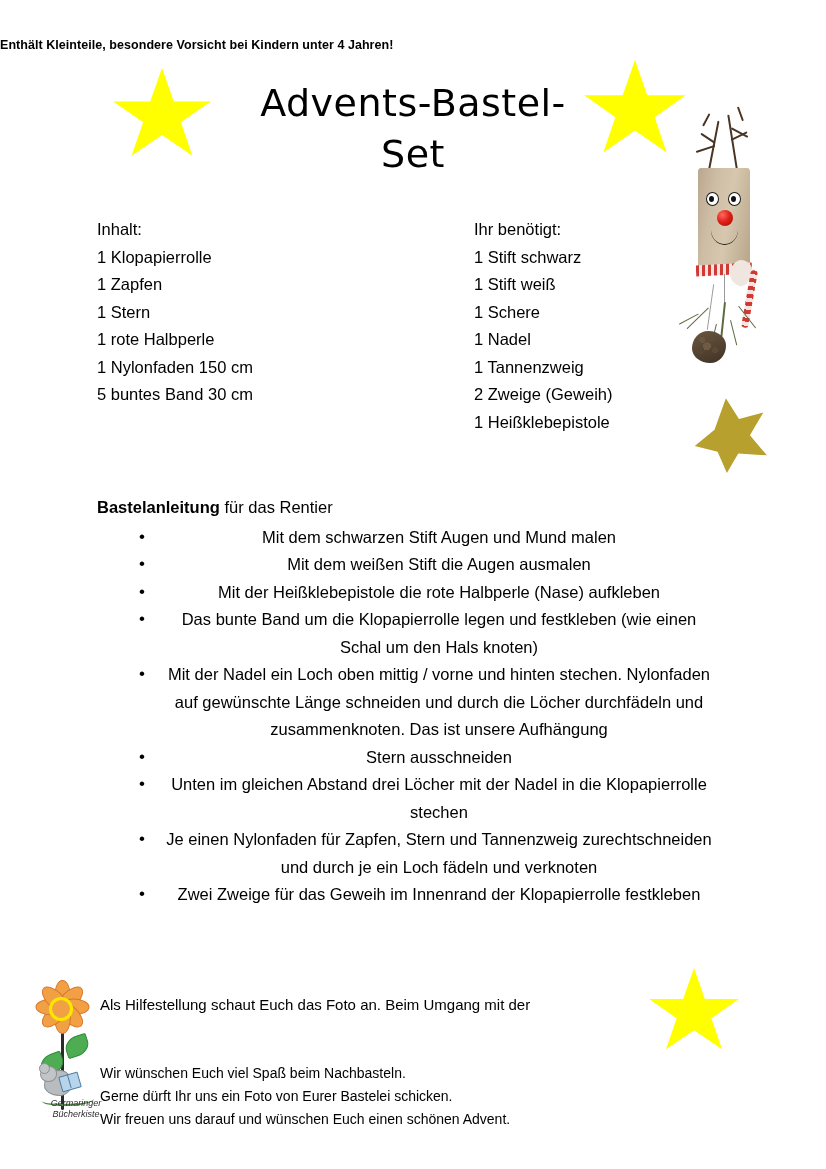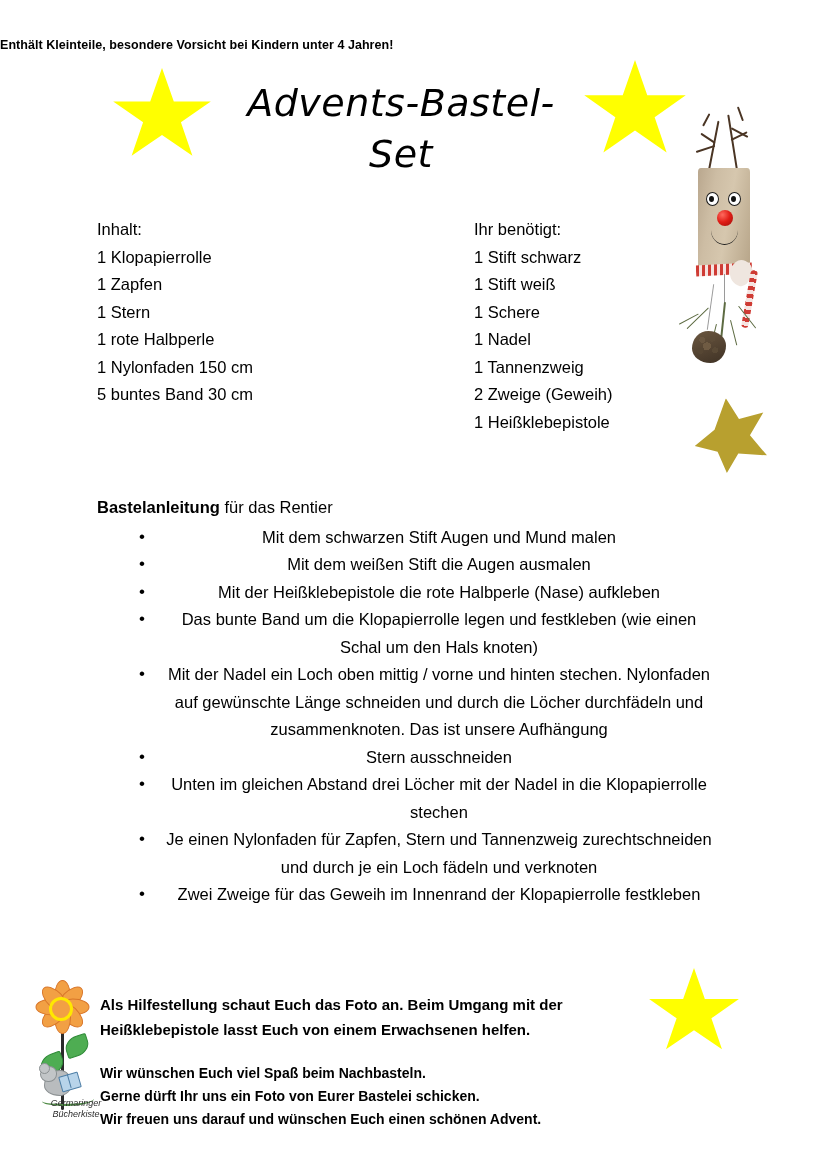--- a/index.html
+++ b/index.html
@@ -34,7 +34,7 @@
   .title {
     position: absolute;
     top: 78px;
-    left: 201px;
+    left: 213px;
     width: 400px;
     text-align: center;
     font-family: "DejaVu Sans", sans-serif;
@@ -42,7 +42,6 @@
     line-height: 1.35;
     letter-spacing: 0.5px;
     color: #000;
-    font-style: italic;
   }
 
   

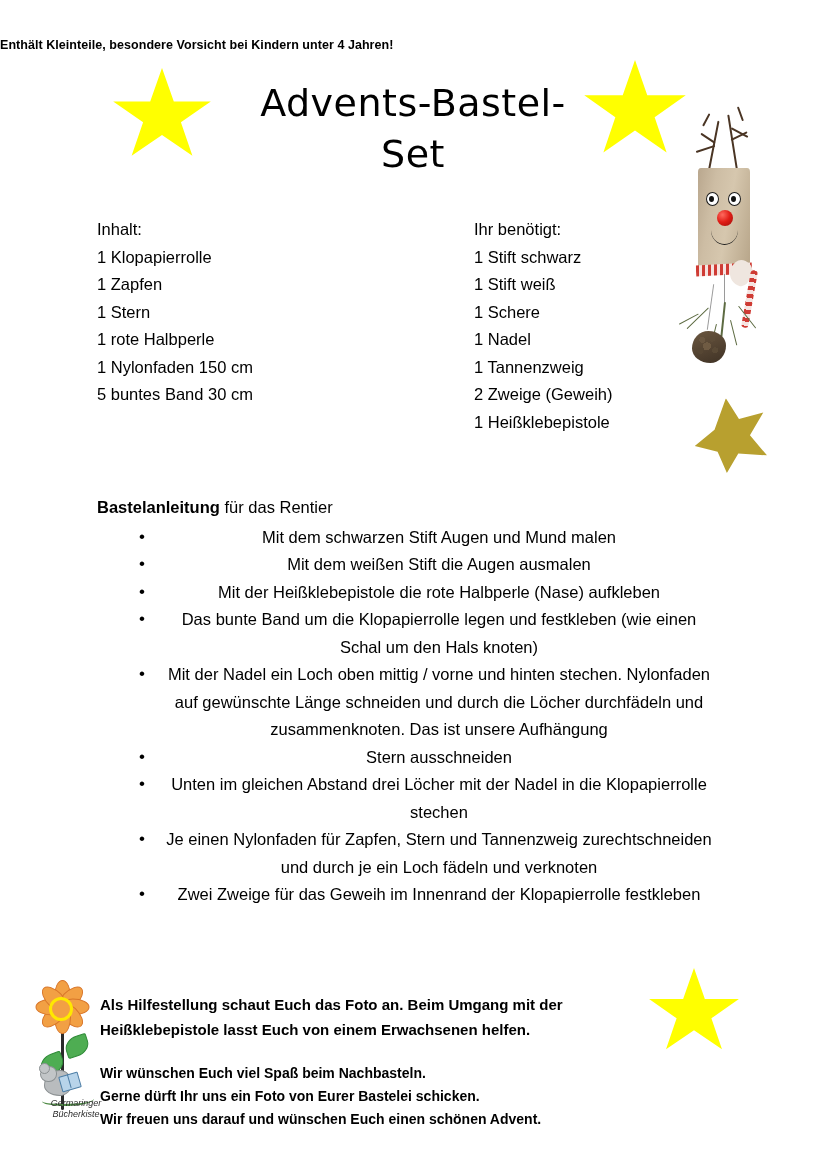--- a/index.html
+++ b/index.html
@@ -119,7 +119,7 @@
   }
   #footer-help  { top: 992px; font-size: 15px;   line-height: 25px; }
   #footer-wish  { top: 1062px; font-size: 14px;  line-height: 23px; }
-  .footer-block .line { display: block; font-weight: bold; }
+  .footer-block .line { display: block; }
 
   
   #reindeer {

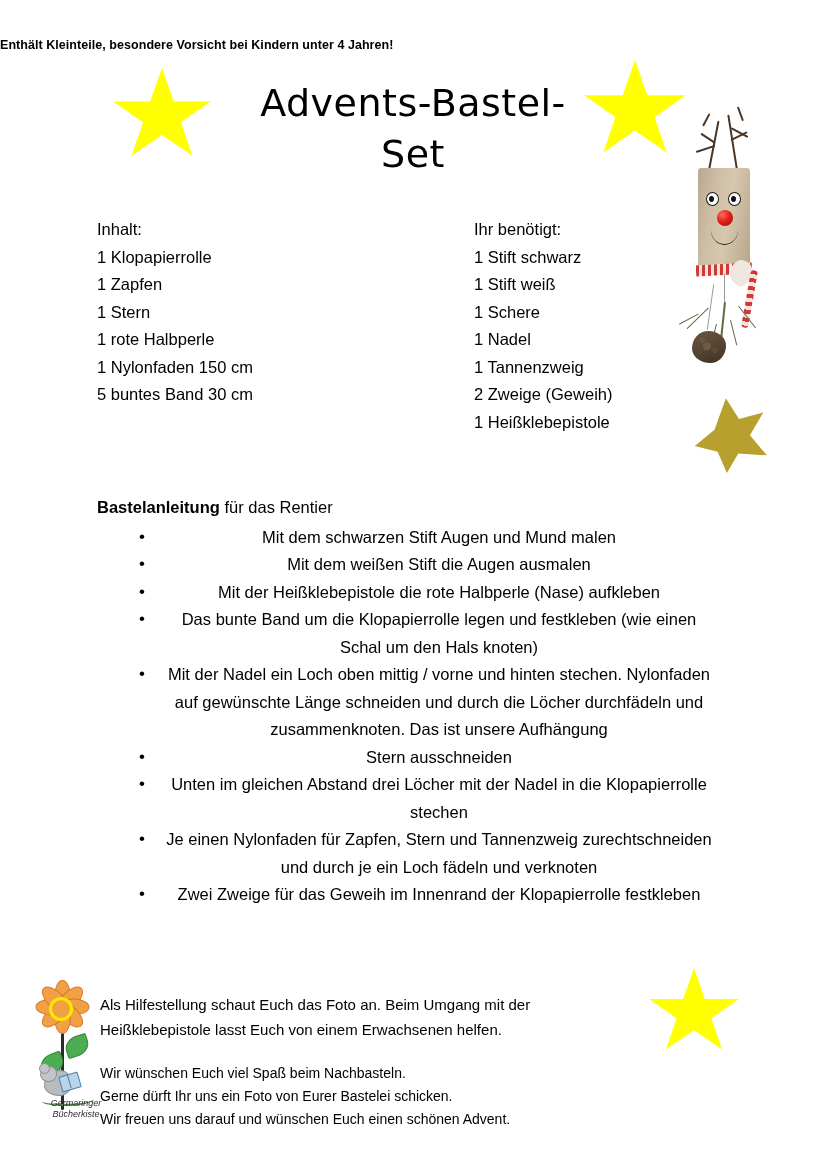--- a/index.html
+++ b/index.html
@@ -422,7 +422,6 @@
 
   <div class="footer-block" id="footer-help">
     <span class="line">Als Hilfestellung schaut Euch das Foto an. Beim Umgang mit der</span>
-    <span class="line">Heißklebepistole lasst Euch von einem Erwachsenen helfen.</span>
   </div>
 
   <div class="footer-block" id="footer-wish">

